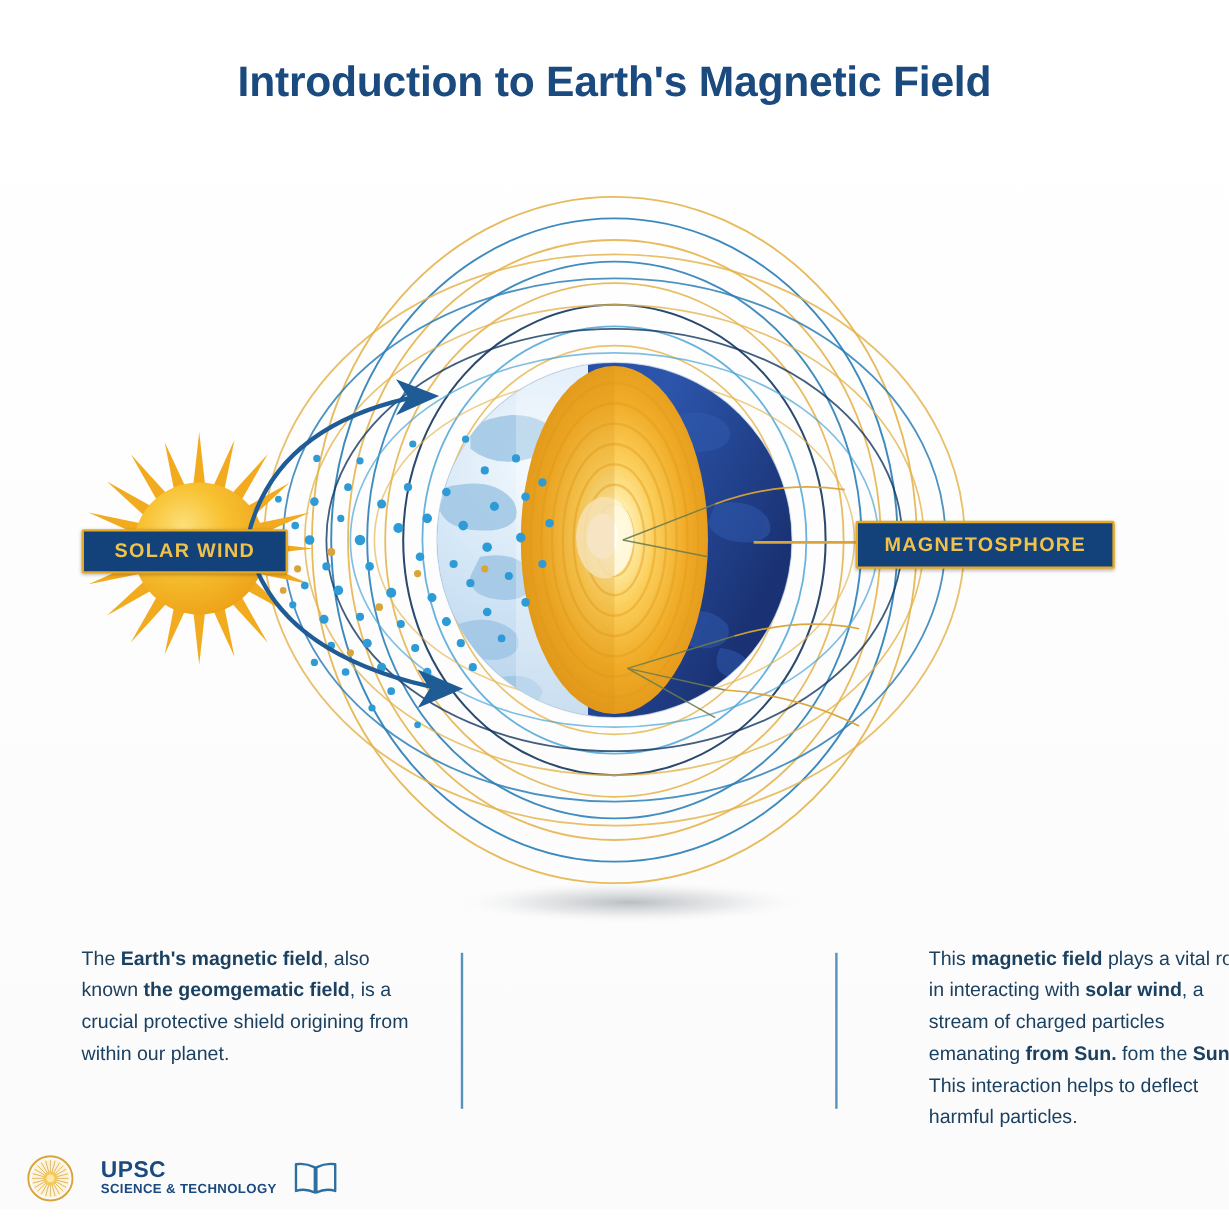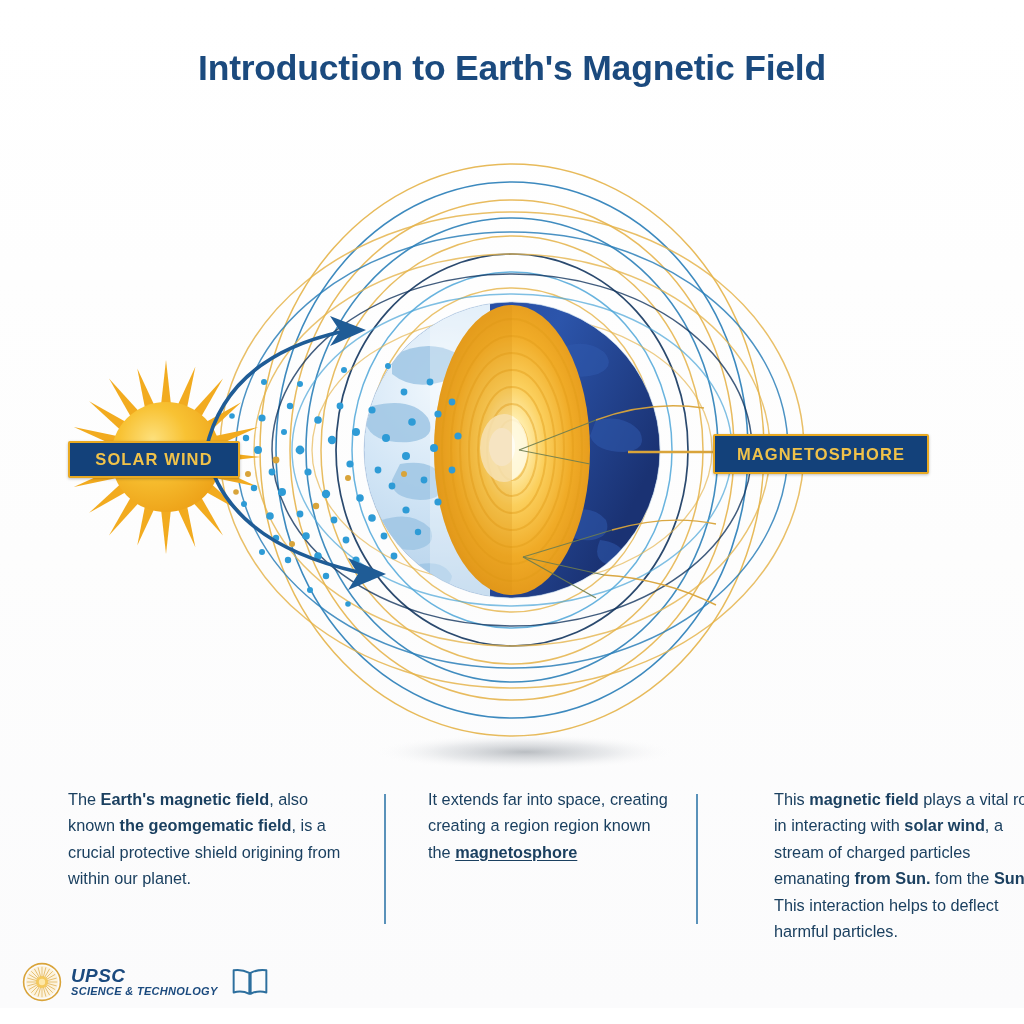--- a/index.html
+++ b/index.html
@@ -443,7 +443,6 @@
     <div class="divider" id="divider-2"></div>
 
     <div class="col" id="col-1"><span>The </span><b>Earth's magnetic field</b><span>, also known </span><b>the geomgematic field</b><span>, is a crucial protective shield origining from within our planet.</span></div>
-    <div class="col" id="col-2"><span>It extends far into space, creating creating a region region known the </span><u class="term">magnetosphore</u></div>
     <div class="col" id="col-3"><span>This </span><b>magnetic field</b><span> plays a vital rol in interacting with </span><b>solar wind</b><span>, a stream of charged particles emanating </span><b>from Sun.</b><span> fom the </span><b>Sun.</b><span> This interaction helps to deflect harmful particles.</span></div>
   </div>
 

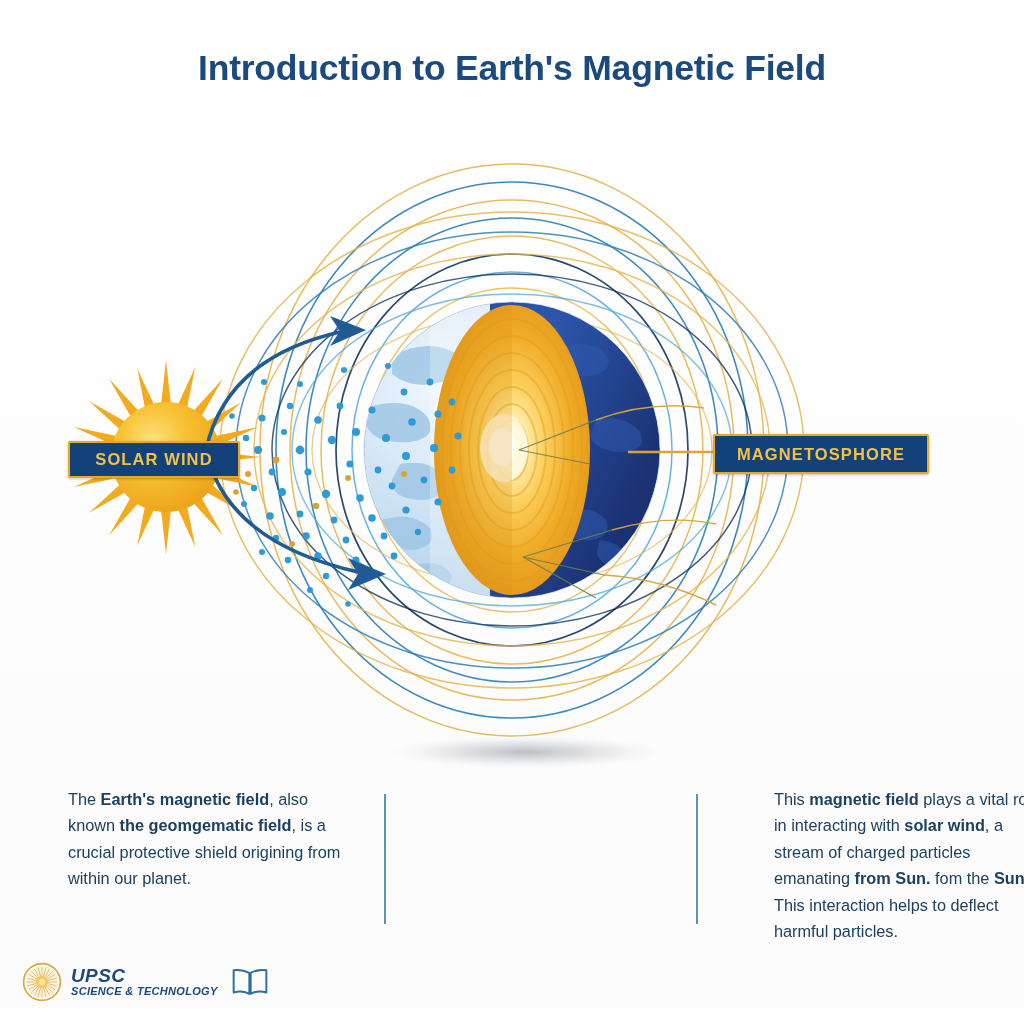--- a/index.html
+++ b/index.html
@@ -87,9 +87,8 @@
   }
   #footer-emblem { width: 40px; height: 40px; flex: 0 0 40px; }
   #footer-text {
-    margin-left: 9px;
+    margin-left: 22px;
     line-height: 1.05;
-    font-style: italic;
   }
   #footer-line1 {
     font-size: 19px;

